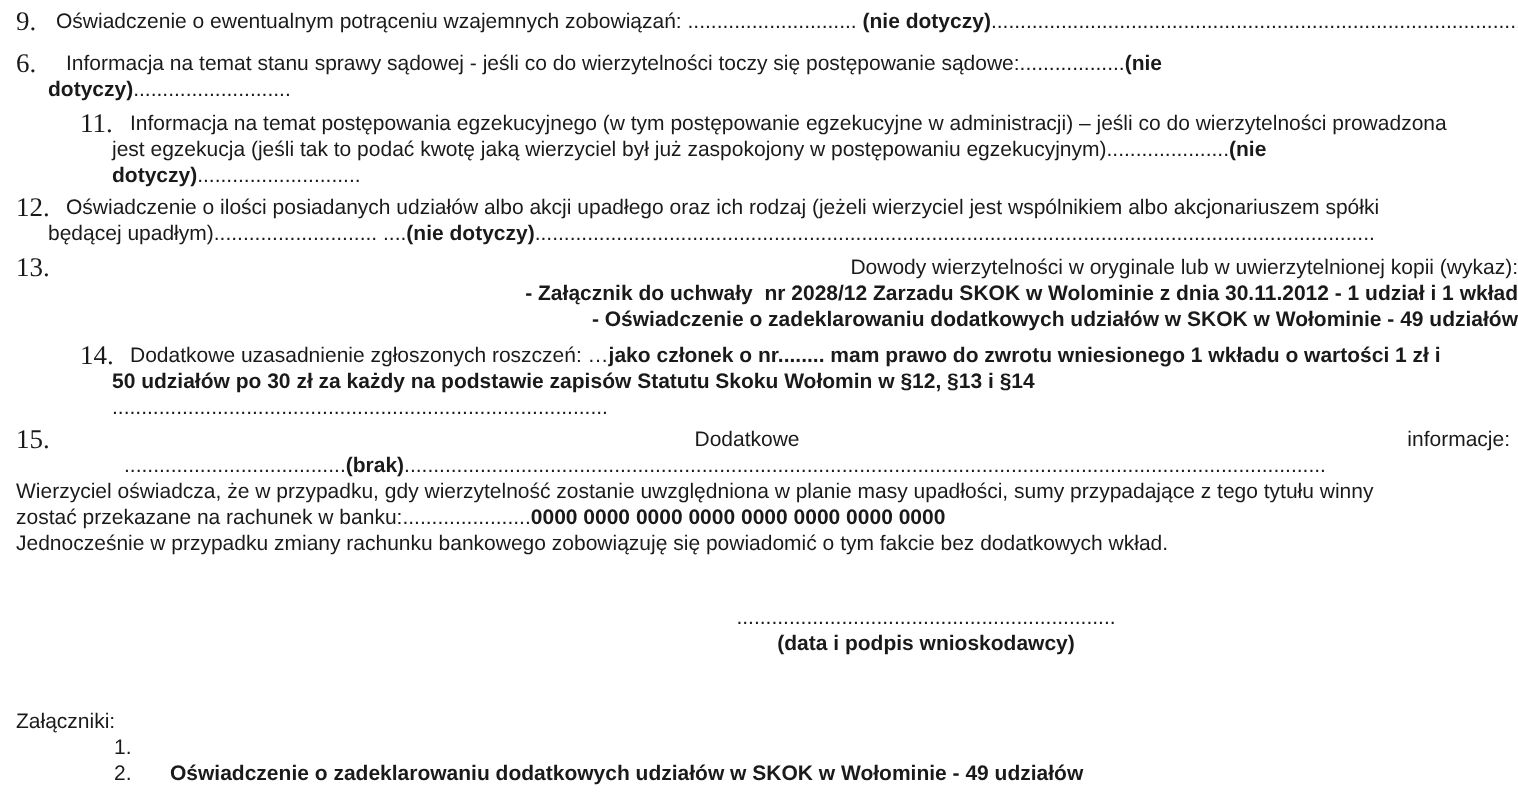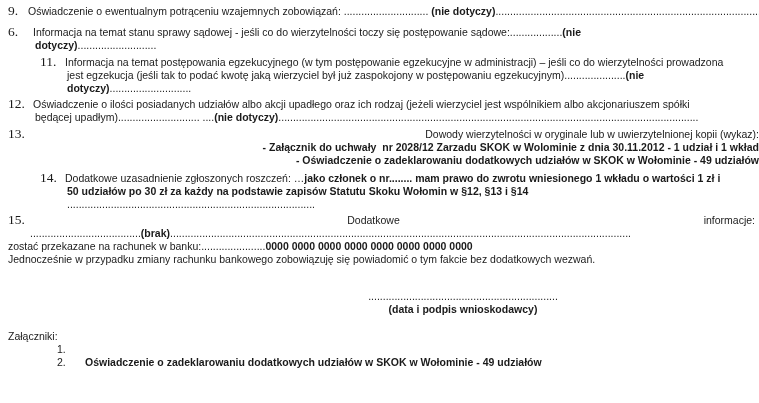--- a/index.html
+++ b/index.html
@@ -25,7 +25,7 @@
   .b { font-weight:bold; }
   .i28 { padding-left:28px; }
   .i30 { padding-left:30px; }
-  .i35 { padding-left:35px; }
+  .i35 { padding-left:24px; }
   .i57 { padding-left:33px; }
   .i8  { padding-left:8px; }
   .mb3 { margin-bottom:3px;margin-left:32px; }

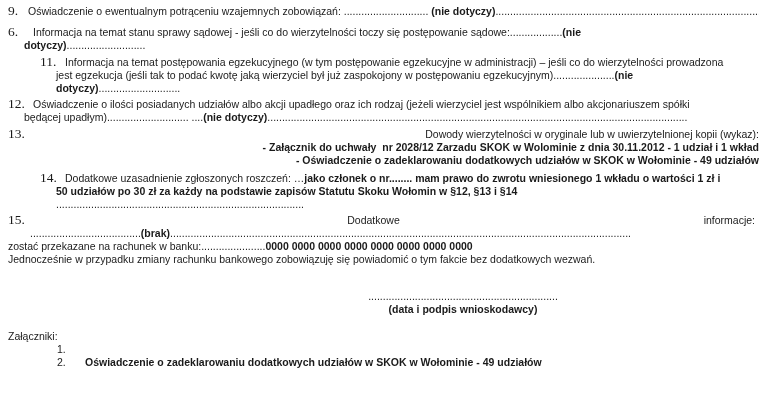--- a/index.html
+++ b/index.html
@@ -24,7 +24,7 @@
   .line { white-space:pre; overflow:hidden; }
   .b { font-weight:bold; }
   .i28 { padding-left:28px; }
-  .i30 { padding-left:30px; }
+  .i30 { padding-left:42px;margin-left:20px; }
   .i35 { padding-left:24px; }
   .i57 { padding-left:33px; }
   .i8  { padding-left:8px; }

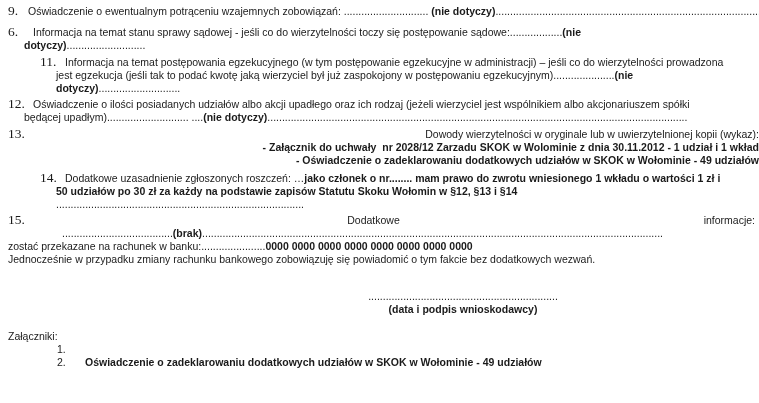--- a/index.html
+++ b/index.html
@@ -94,6 +94,7 @@
   </div>
 
   <div class="paragraph">
+    <div class="line i8"><span>Wierzyciel oświadcza, że w przypadku, gdy wierzytelność zostanie uwzględniona w planie masy upadłości, sumy przypadające z tego tytułu winny</span></div>
     <div class="line i8"><span>zostać przekazane na rachunek w banku:......................</span><span class="b">0000 0000 0000 0000 0000 0000 0000 0000</span></div>
     <div class="line i8"><span>Jednocześnie w przypadku zmiany rachunku bankowego zobowiązuję się powiadomić o tym fakcie bez dodatkowych wezwań.</span></div>
   </div>

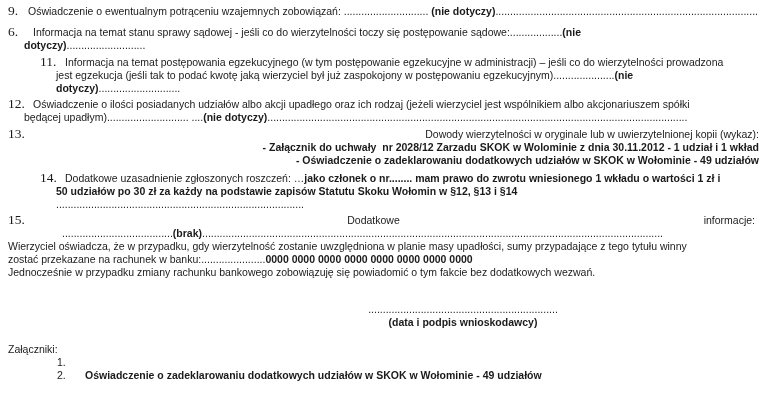--- a/index.html
+++ b/index.html
@@ -96,7 +96,7 @@
   <div class="paragraph">
     <div class="line i8"><span>Wierzyciel oświadcza, że w przypadku, gdy wierzytelność zostanie uwzględniona w planie masy upadłości, sumy przypadające z tego tytułu winny</span></div>
     <div class="line i8"><span>zostać przekazane na rachunek w banku:......................</span><span class="b">0000 0000 0000 0000 0000 0000 0000 0000</span></div>
-    <div class="line i8"><span>Jednocześnie w przypadku zmiany rachunku bankowego zobowiązuję się powiadomić o tym fakcie bez dodatkowych wezwań.</span></div>
+    <div class="line i8"><span>Jednocześnie w przypadku zmiany rachunku bankowego zobowiązuję się powiadomić o tym fakcie bez dodatkowych wkład.</span></div>
   </div>
 
   <div class="signature">

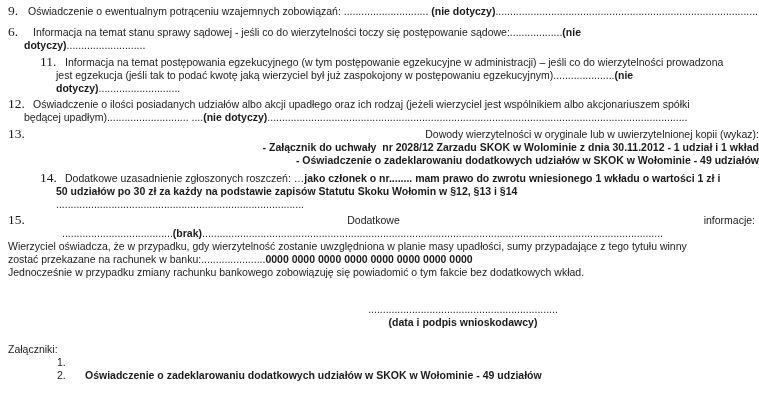--- a/index.html
+++ b/index.html
@@ -37,7 +37,7 @@
   .l15-right { position:absolute; right:4px; top:0; }
   .signature { width:230px; margin:24px 0 0 348px; text-align:center; }
   .sig-dots { white-space:pre; overflow:hidden; }
-  .att-heading { padding-left:8px; margin-top:14px; }
+  .att-heading { padding-left:8px; margin-top:26px; }
   .att-line { padding-left:57px; display:flex; white-space:pre; }
   .att-num { width:28px; flex:none; }
 </style>

